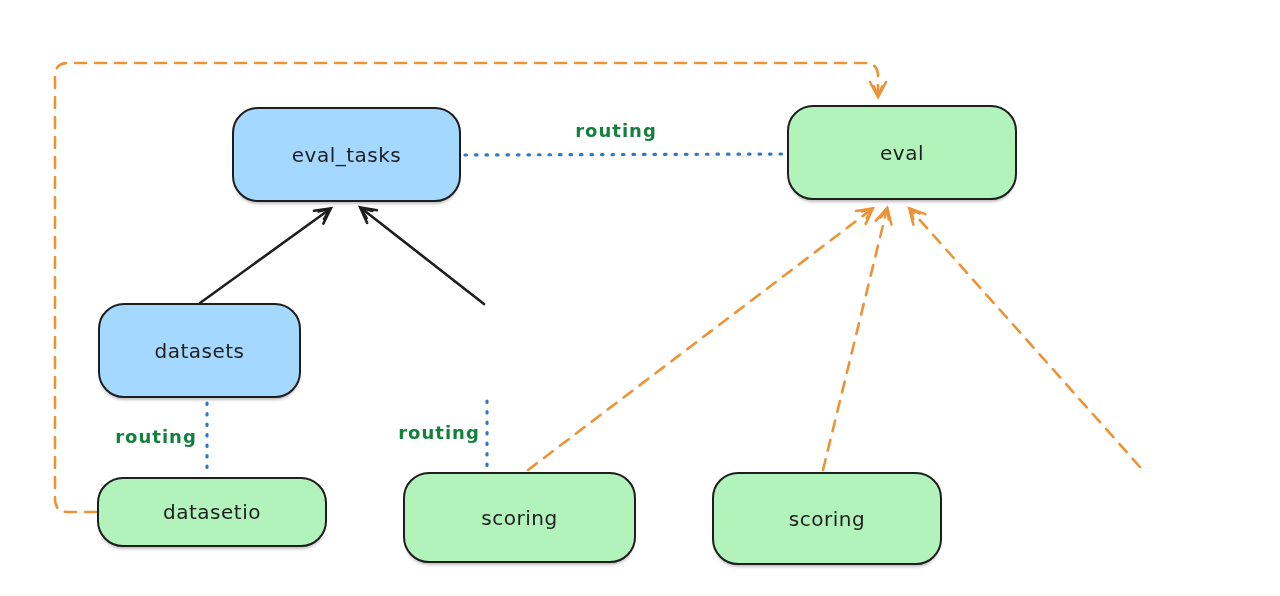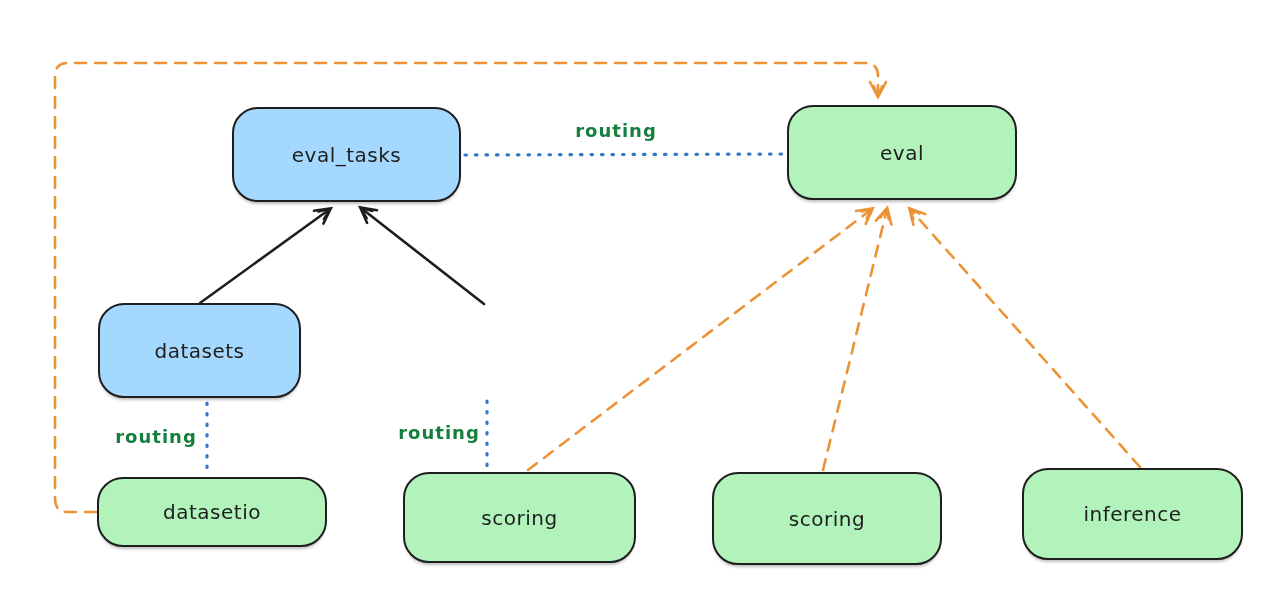--- a/index.html
+++ b/index.html
@@ -90,9 +90,6 @@
     <span>scoring</span>
   </div>
 
-  <div class="node node-green" style="left:1022px;top:468px;width:221px;height:92px;">
-    <span>inference</span>
-  </div>
 
   <div class="edge-label" style="left:616px;top:130px;">routing</div>
   <div class="edge-label" style="left:156px;top:436px;">routing</div>

